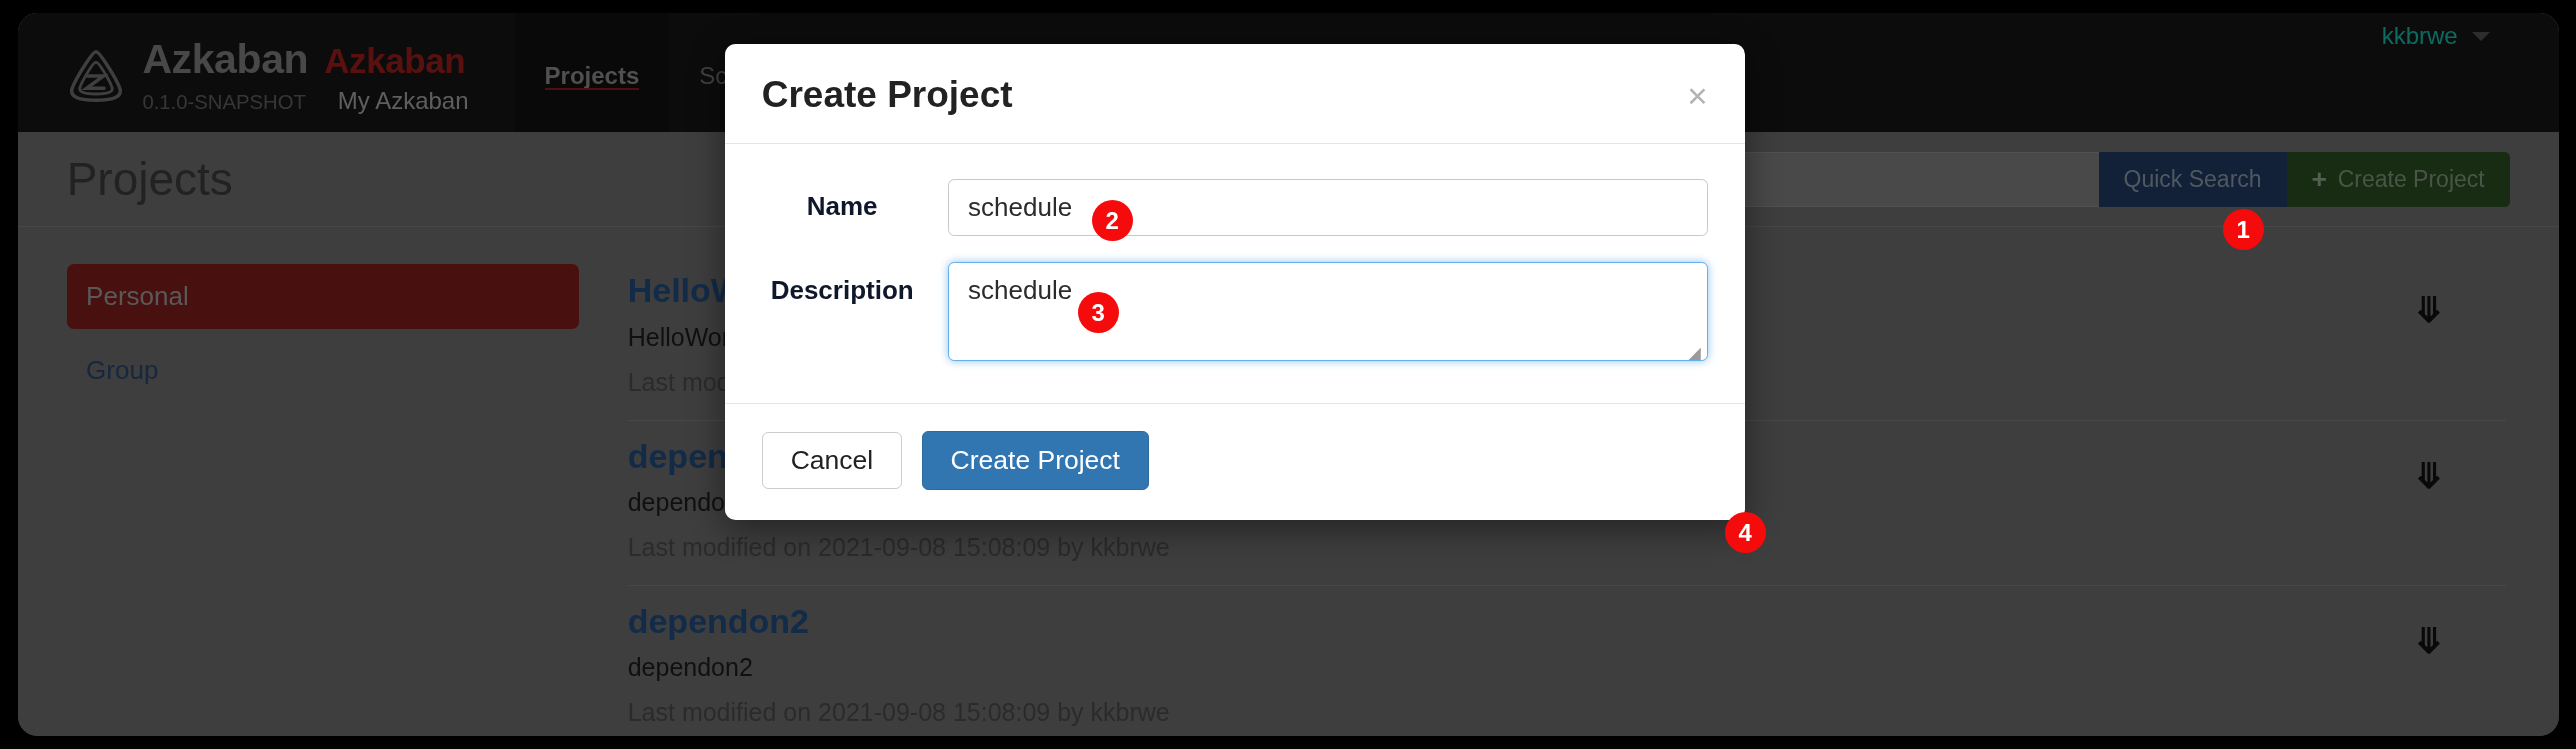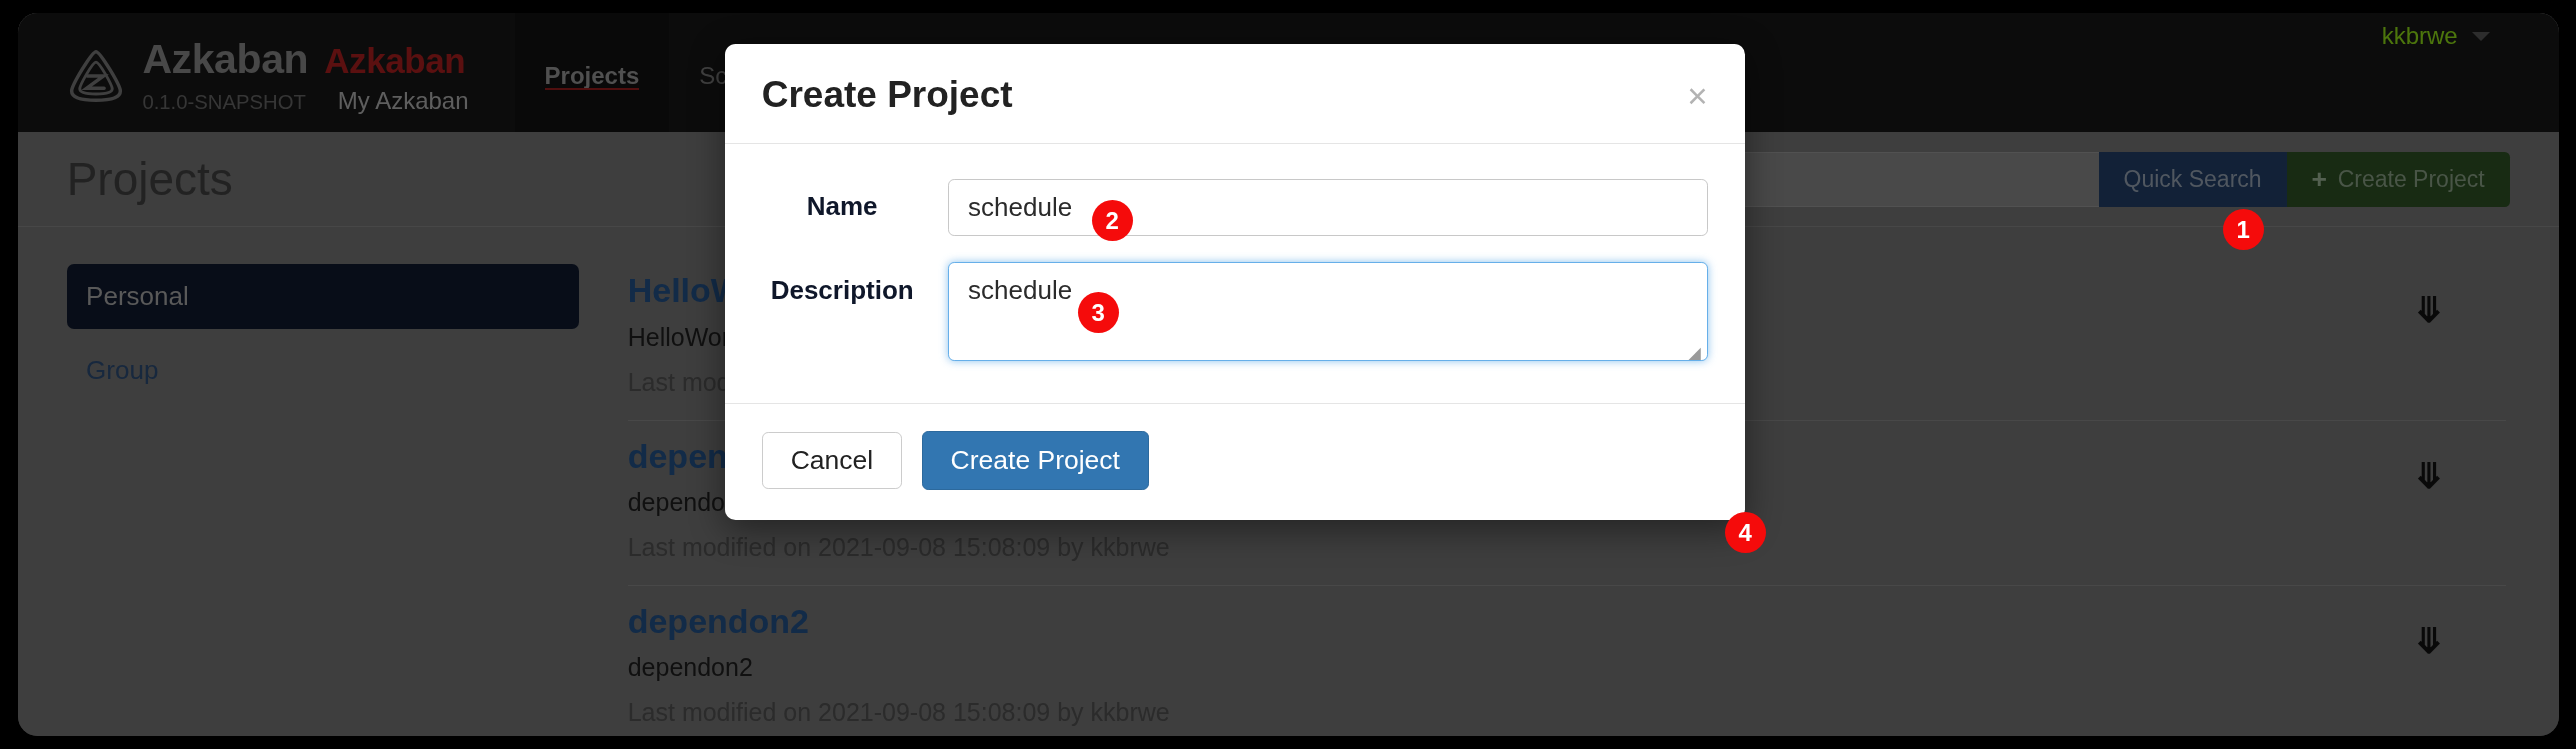--- a/index.html
+++ b/index.html
@@ -61,7 +61,7 @@
     margin-left: auto;
     display: flex; align-items: center;
     padding-right: 69px; padding-top: 8.8px;
-    font-size: 24px; color: #84cc16;
+    font-size: 24px; color: #14b8a6;
     gap: 14px;
   }
   .caret-down {

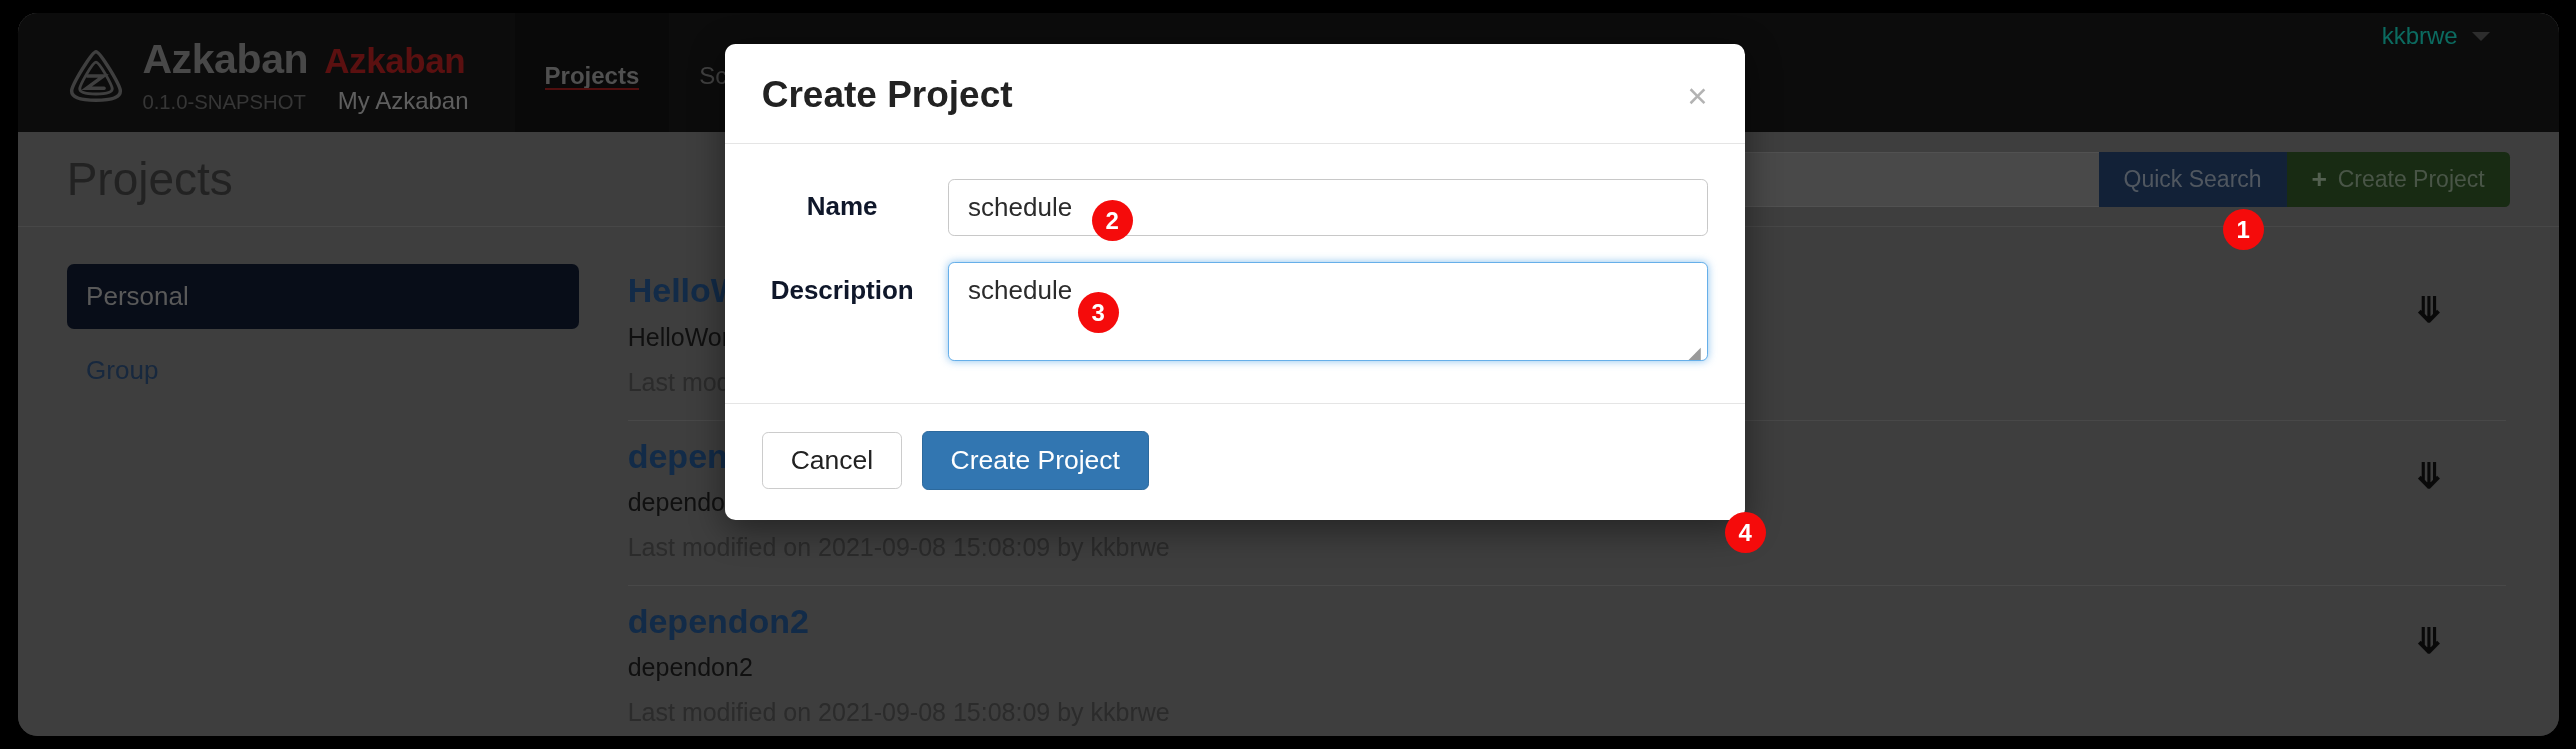--- a/index.html
+++ b/index.html
@@ -124,7 +124,7 @@
     margin-bottom: 8.8px;
     cursor: pointer;
   }
-  .side-item.active { background: #0f172a; color: #9a9a9a; }
+  .side-item.active { background: #7f1d1d; color: #9a9a9a; }
 
   
   .projlist { flex: 1; padding: 28px 53px 0 0; position: relative; }

